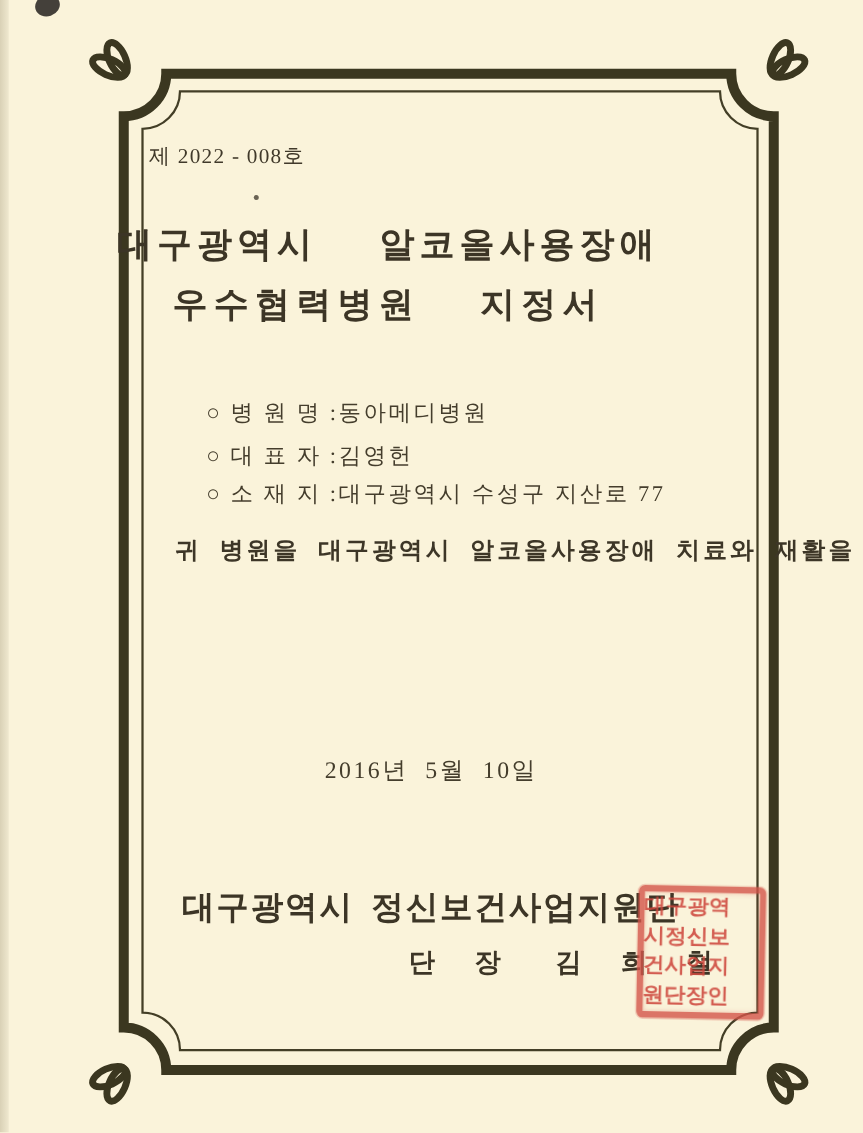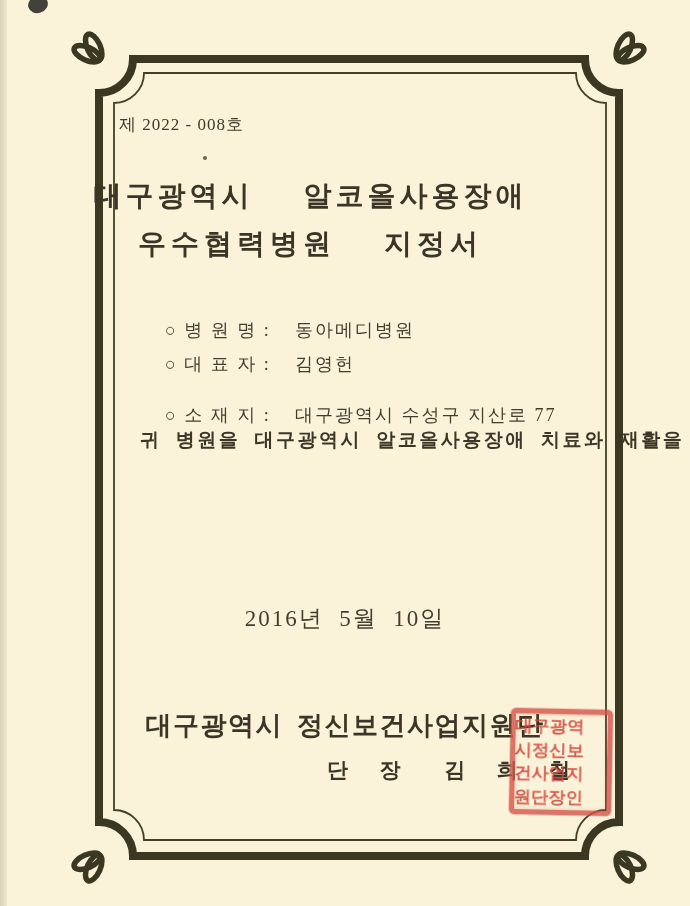--- a/index.html
+++ b/index.html
@@ -43,7 +43,7 @@
     white-space:pre;
     color:#443d2c;
   }
-  .field-row .value{margin-left:24px;}
+  .field-row .value{margin-left:0;}
   .field-1{top:297px;}
   .field-2{top:331px;}
   .field-3{top:382px;text-align:right;}

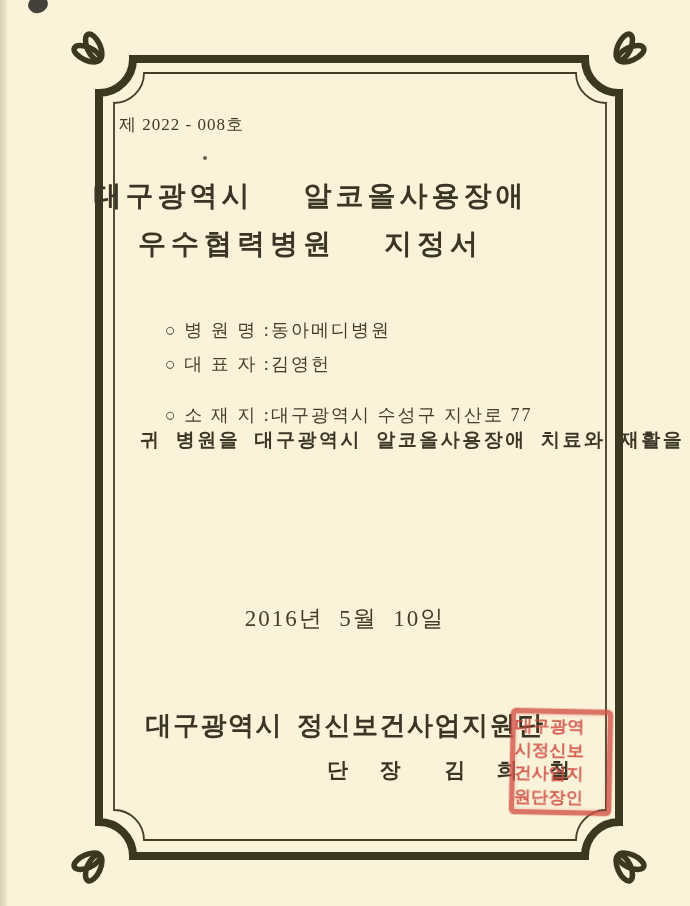--- a/index.html
+++ b/index.html
@@ -46,7 +46,7 @@
   .field-row .value{margin-left:0;}
   .field-1{top:297px;}
   .field-2{top:331px;}
-  .field-3{top:382px;text-align:right;}
+  .field-3{top:362px;text-align:right;}
   .body-line1{
     left:140px;top:427px;
     font-size:19px;font-weight:600;

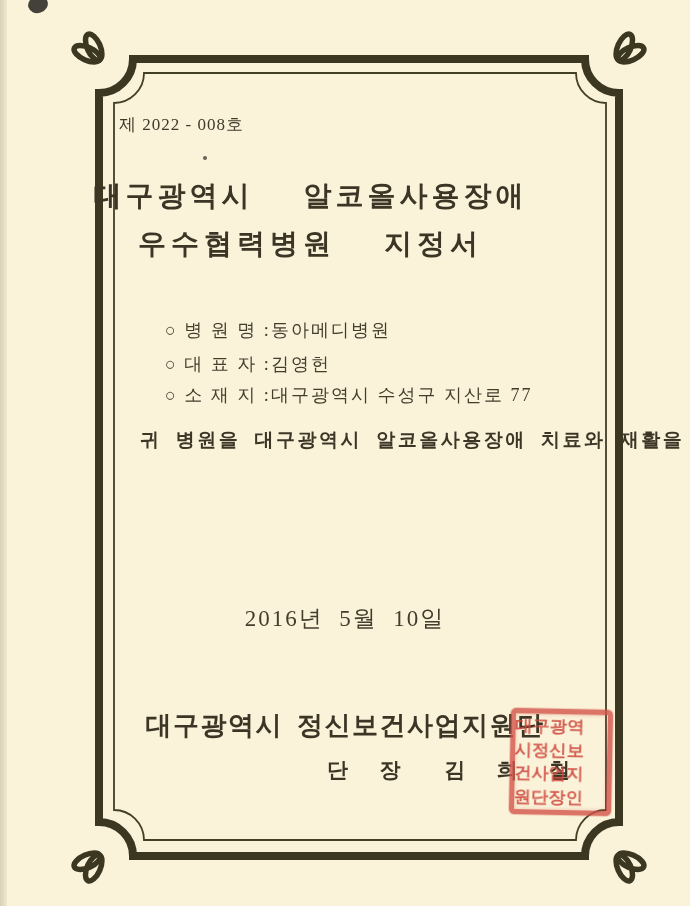--- a/index.html
+++ b/index.html
@@ -62,7 +62,7 @@
   .issue-date{
     left:0;top:603px;width:690px;
     text-align:center;
-    font-size:23px;letter-spacing:2px;
+    font-size:19px;letter-spacing:2px;
     color:#443d2c;
   }
   .issuer{

